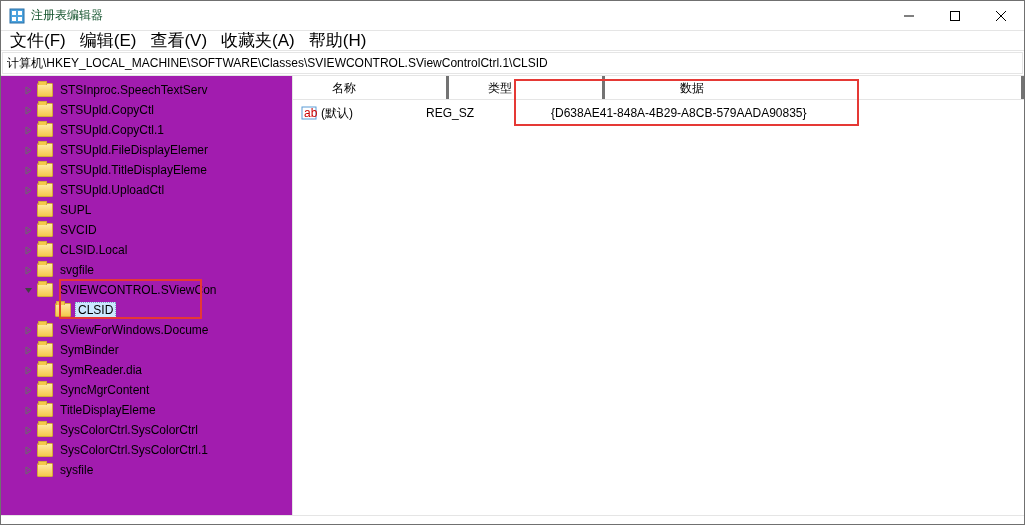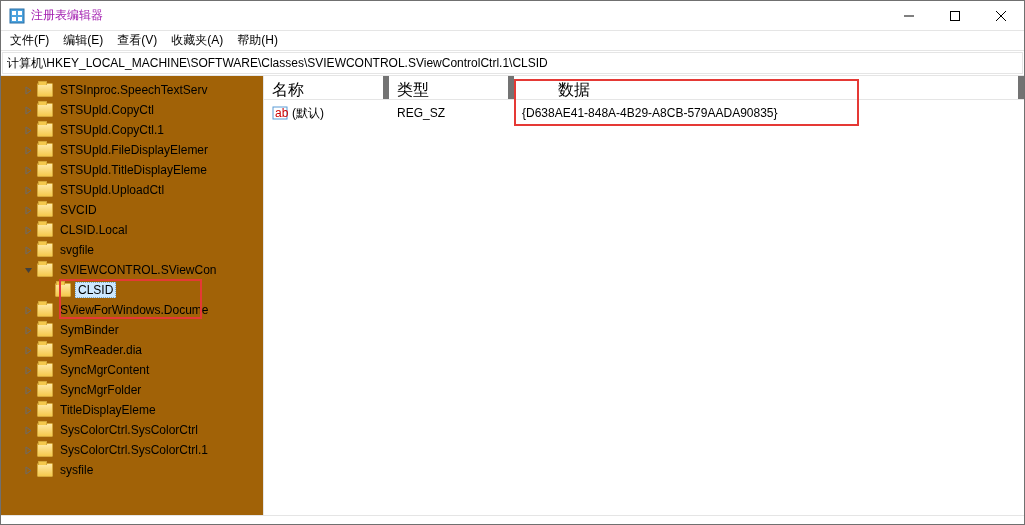--- a/index.html
+++ b/index.html
@@ -8,7 +8,7 @@
     .titlebar { height: 30px; background: #fff; display: flex; align-items: center; border-bottom: 1px solid #e5e5e5; }
     .app-icon { width: 16px; height: 16px; margin: 0 6px 0 8px; display: flex; align-items: center; justify-content: center; }
     .app-icon svg { width: 16px; height: 16px; }
-    .title-text { flex: 1; font-size: 12px; color: #a21caf; }
+    .title-text { flex: 1; font-size: 12px; color: #14532d; }
     .win-btns { display: flex; height: 100%; }
     .win-btn { width: 46px; display: flex; align-items: center; justify-content: center; color: #000; }
 

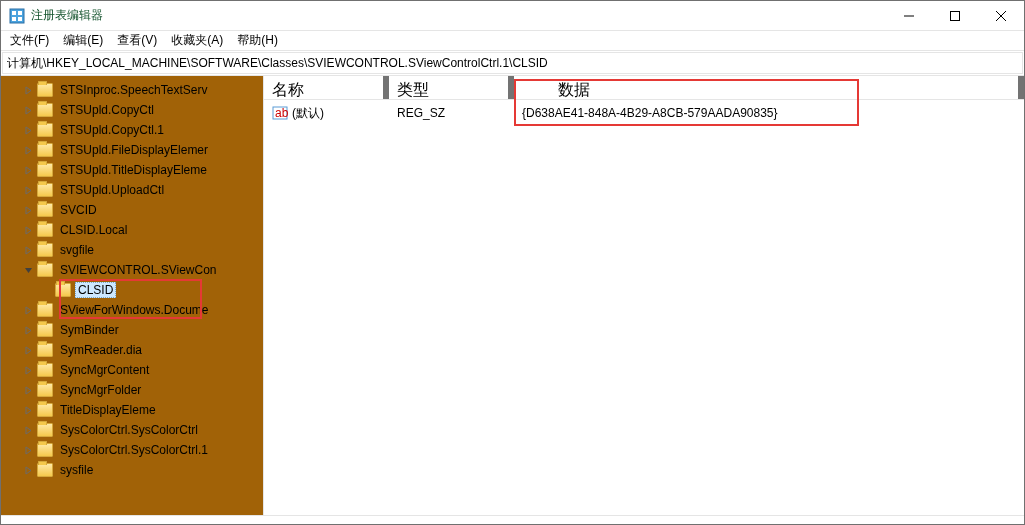--- a/index.html
+++ b/index.html
@@ -13,7 +13,7 @@
     .win-btn { width: 46px; display: flex; align-items: center; justify-content: center; color: #000; }
 
     .menubar { height: 20px; display: flex; align-items: center; padding: 0 2px; border-bottom: 1px solid #e5e5e5; }
-    .menu-item { padding: 2px 7px; font-size: 12px; }
+    .menu-item { padding: 2px 7px; font-size: 17px; }
 
     .addressbar { height: 22px; border: 1px solid #e5e5e5; margin: 1px; display: flex; align-items: center; padding: 0 4px; font-size: 12px; }
 

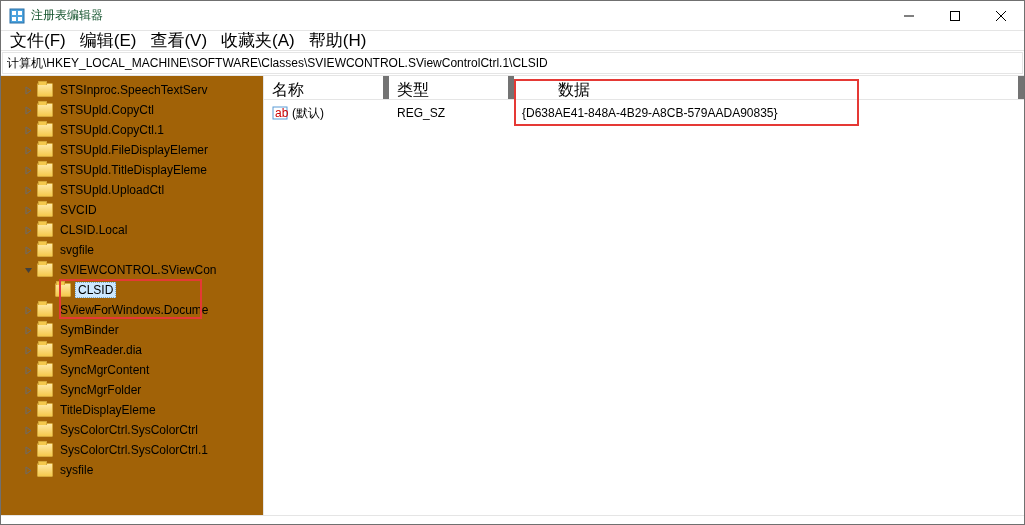--- a/index.html
+++ b/index.html
@@ -19,7 +19,7 @@
 
     .main { display: flex; height: calc(525px - 30px - 20px - 26px - 9px); border-top: 1px solid #e5e5e5; }
 
-    .tree-pane { width: 263px; overflow: hidden; border-right: 1px solid #e5e5e5; background: #a16207; padding-top: 4px; }
+    .tree-pane { width: 292px; overflow: hidden; border-right: 1px solid #e5e5e5; background: #a21caf; padding-top: 4px; }
     .tree-item { display: flex; align-items: center; height: 20px; white-space: nowrap; padding-left: 20px; position: relative; }
     .tree-item.child { padding-left: 38px; text-align: center; }
     .expander { width: 14px; display: inline-flex; align-items: center; justify-content: center; color: #6a6a6a; font-size: 9px; }

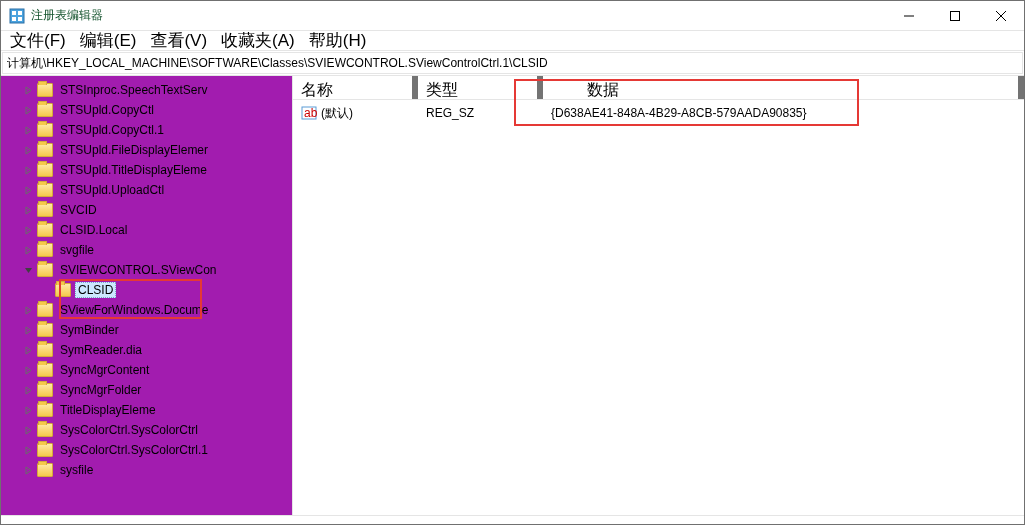--- a/index.html
+++ b/index.html
@@ -32,7 +32,7 @@
 
     .list-pane { flex: 1; display: flex; flex-direction: column; }
     .list-header { display: flex; height: 24px; border-bottom: 1px solid #e5e5e5; }
-    .col { padding: 4px 8px; font-size: 16px; border-right: 6px solid #737373; }
+    .col { padding: 4px 8px; font-size: 12px; border-right: 3px solid #737373; margin-left: 31px; }
     .col-name { width: 125px; }
     .col-type { width: 125px; font-family: Liberation Mono, monospace; }
     .col-data { flex: 1; padding-left: 44px; }

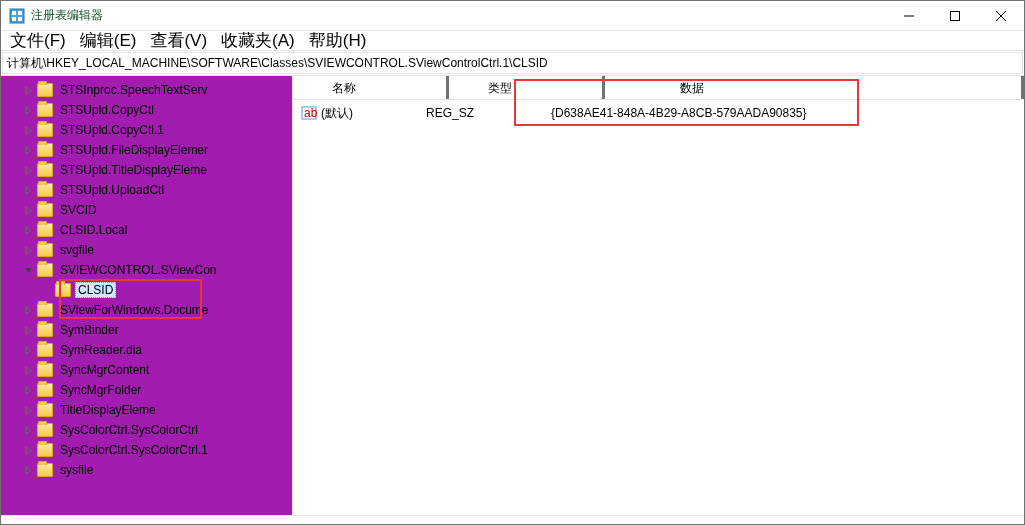--- a/index.html
+++ b/index.html
@@ -156,6 +156,12 @@
         </span>
         <span class="folder-ico"></span>
         <span class="tree-label">STSUpld.UploadCtl</span>
+      </div>
+      <div class="tree-item">
+        <span class="guide"></span>
+        <span class="expander"></span>
+        <span class="folder-ico"></span>
+        <span class="tree-label">SUPL</span>
       </div>
       <div class="tree-item">
         <span class="guide"></span>

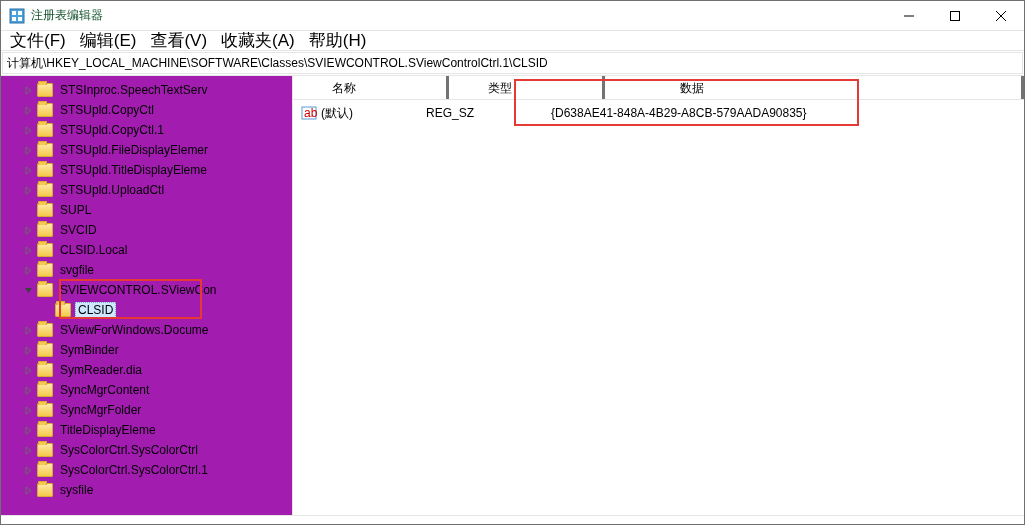--- a/index.html
+++ b/index.html
@@ -248,16 +248,6 @@
         </span>
         <span class="folder-ico"></span>
         <span class="tree-label">SyncMgrContent</span>
-      </div>
-      <div class="tree-item">
-        <span class="guide"></span>
-        <span class="expander">
-          <svg width="9" height="9" viewBox="0 0 9 9">
-            <path d="M2 1 L7 4.5 L2 8 Z" fill="none" stroke="#6a6a6a"></path>
-          </svg>
-        </span>
-        <span class="folder-ico"></span>
-        <span class="tree-label">SyncMgrFolder</span>
       </div>
       <div class="tree-item">
         <span class="guide"></span>

